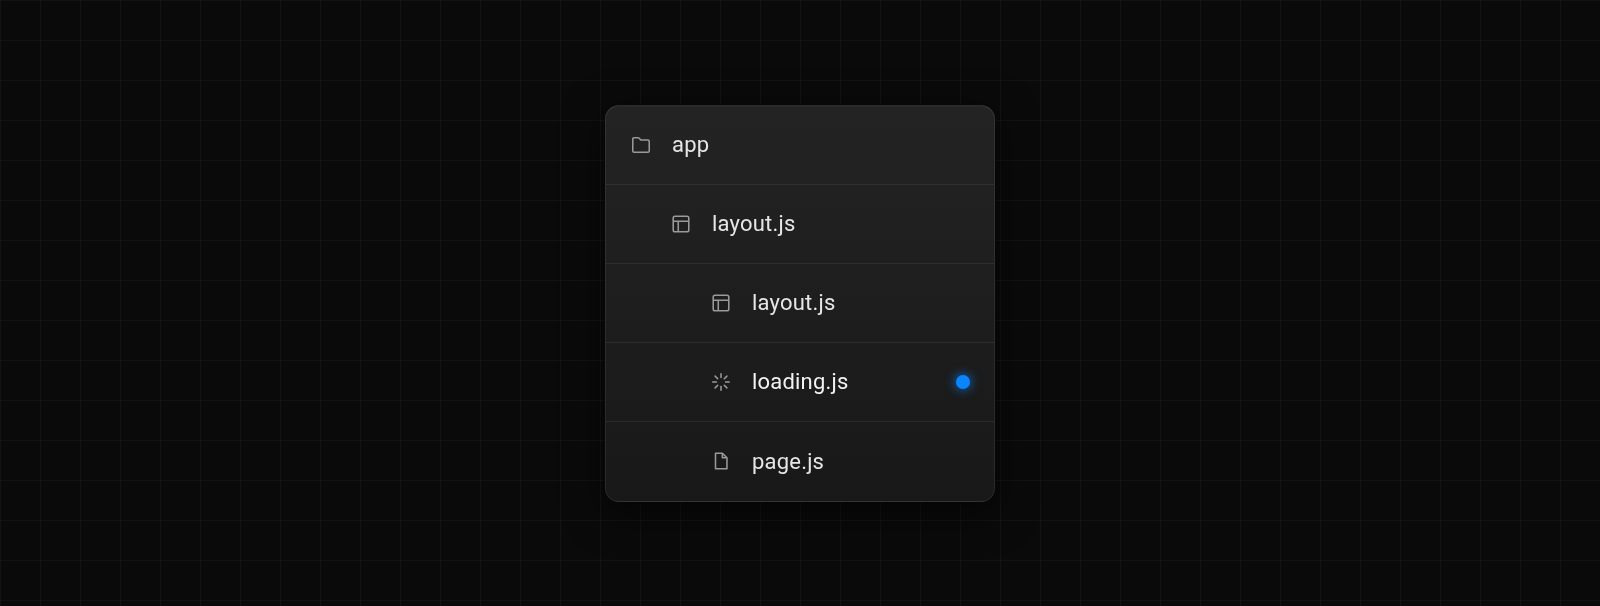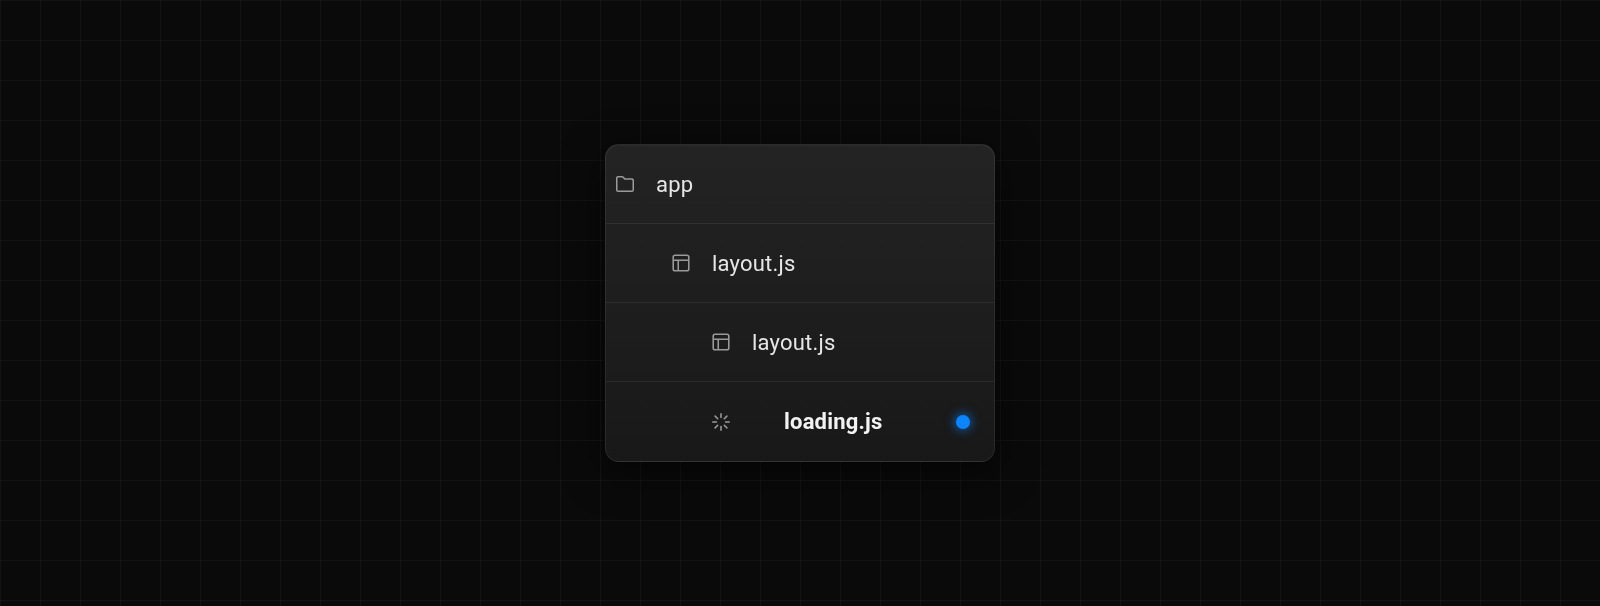--- a/index.html
+++ b/index.html
@@ -36,7 +36,7 @@
   }
   .row:last-child { border-bottom: none; }
 
-  .row.depth-0 { padding-left: 8px; }
+  .row.depth-0 { padding-left: 24px; }
   .row.depth-1 { padding-left: 64px; }
   .row.depth-2 { padding-left: 104px; }
 

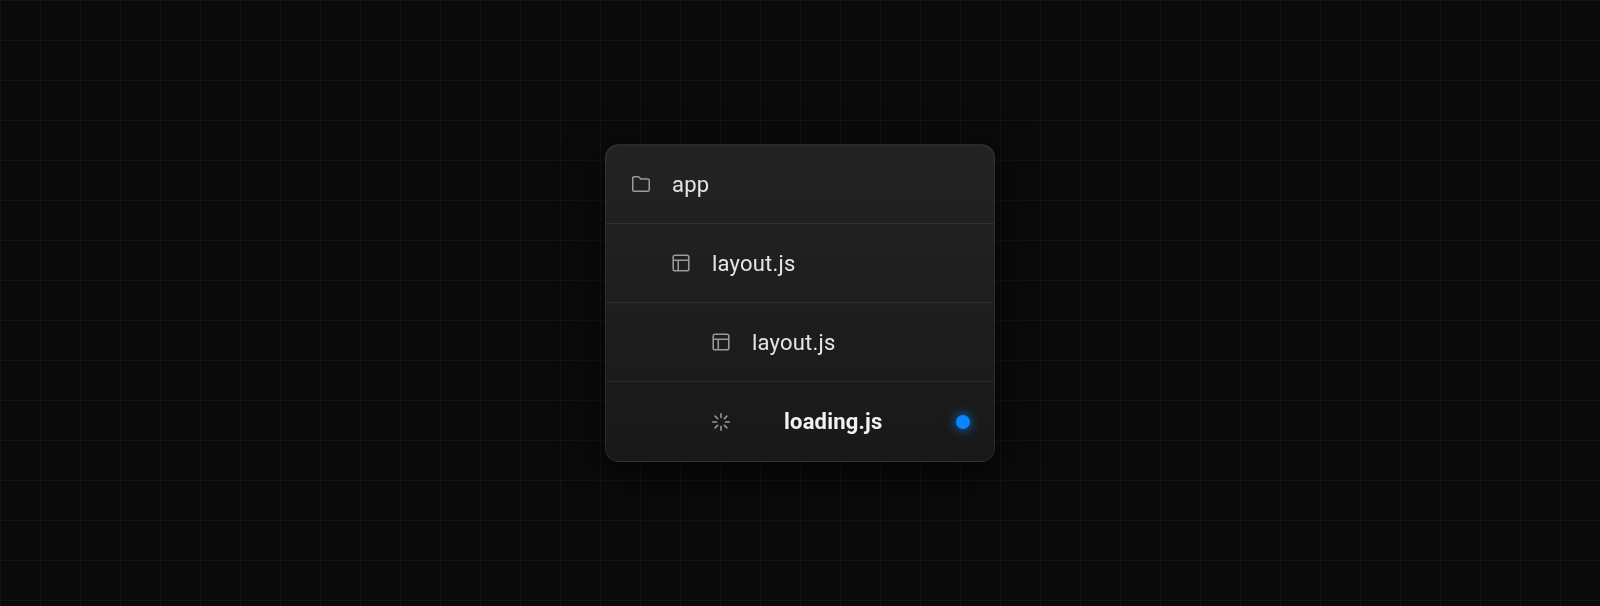--- a/index.html
+++ b/index.html
@@ -58,7 +58,7 @@
     letter-spacing: 0.2px;
     font-weight: 400;
   }
-  .label.bold { font-weight: 700; color: #f2f2f2; margin-left: 32px; }
+  .label.bold { font-weight: 400; color: #f2f2f2; }
 
   .dot {
     width: 14px;

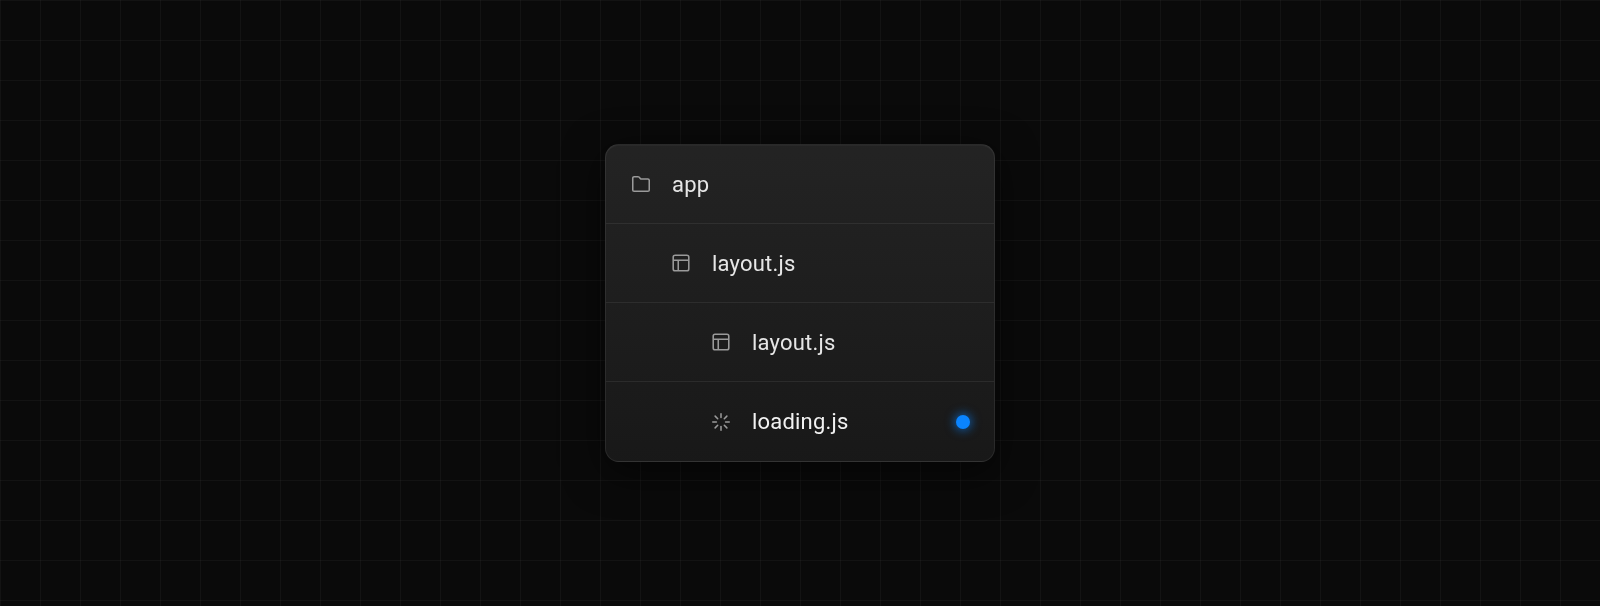--- a/index.html
+++ b/index.html
@@ -141,6 +141,14 @@
     <span class="dot"></span>
   </div>
 
+  <div class="row depth-2">
+    <span class="icon">
+      <svg viewBox="0 0 24 24">
+          <use href="#ic-file"></use>
+        </svg>
+    </span>
+    <span class="label">page.js</span>
+  </div>
 
 </div>
 

